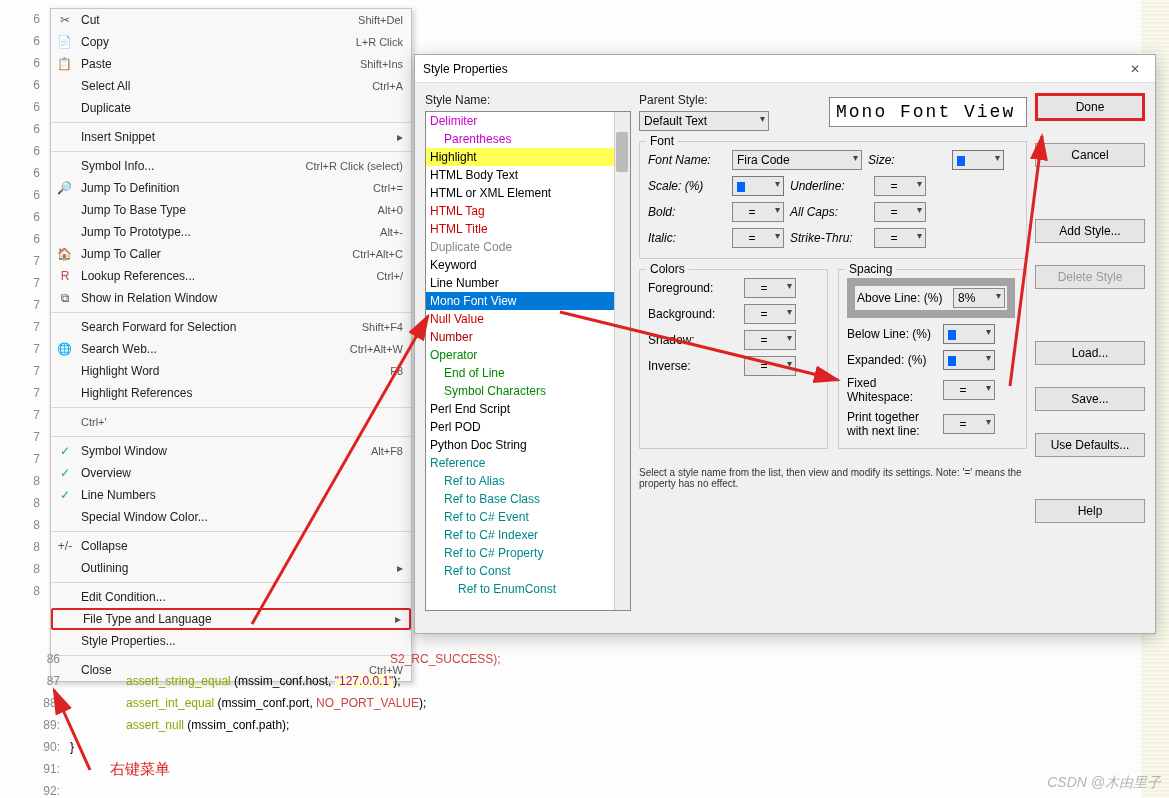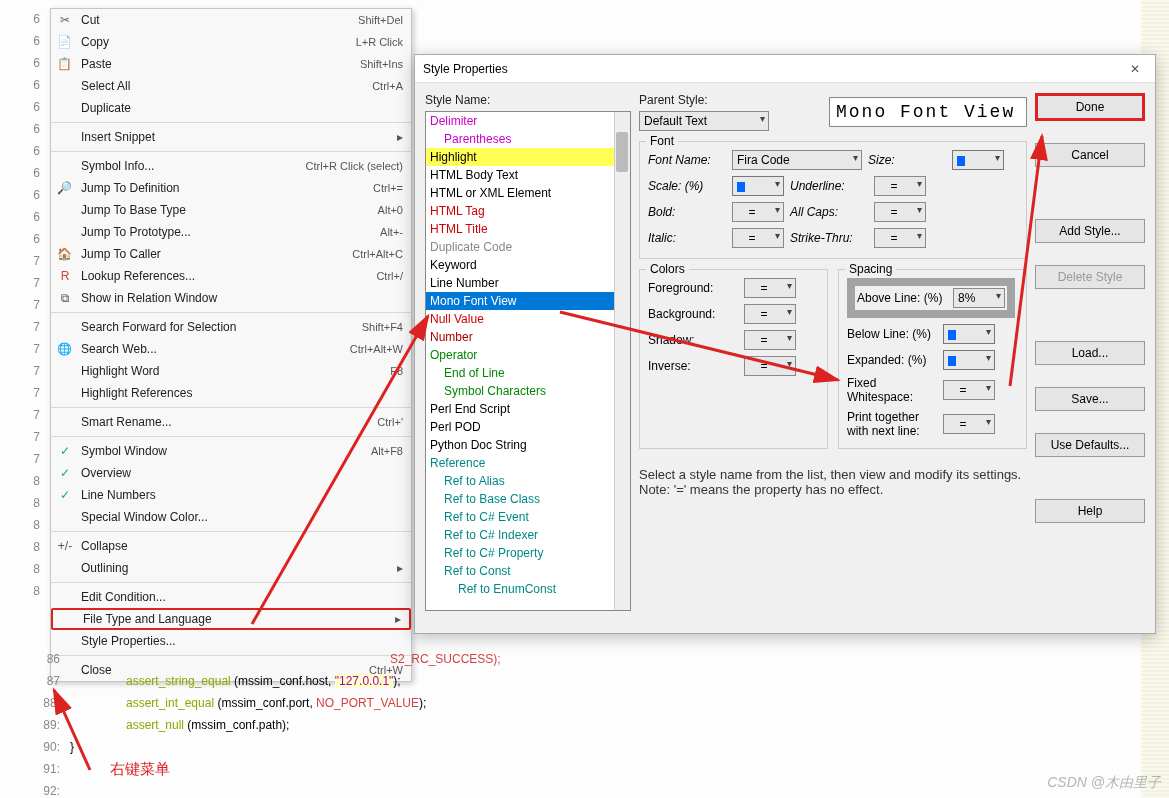--- a/index.html
+++ b/index.html
@@ -177,7 +177,6 @@
     </div>
     <div class="menu-sep"></div>
     <div class="menu-item">
-      <span class="menu-label">Smart Rename...</span>
       <span class="menu-shortcut">Ctrl+'</span>
     </div>
     <div class="menu-sep"></div>

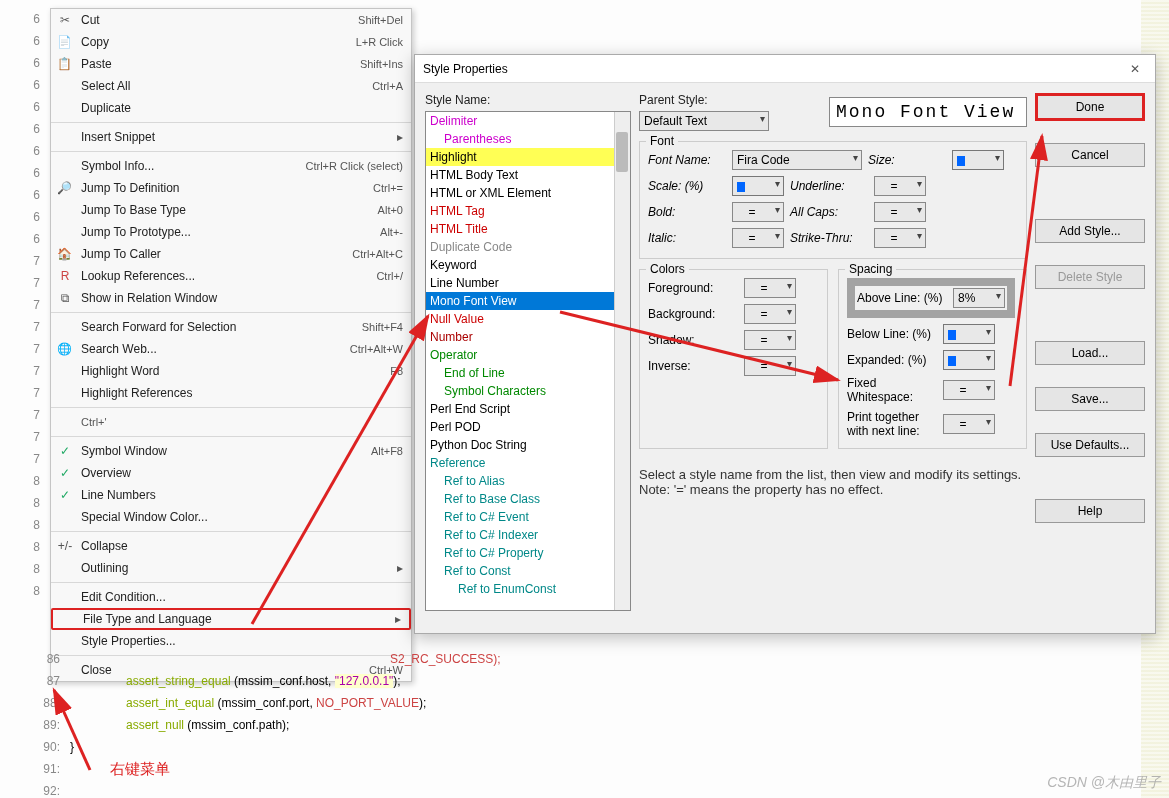--- a/index.html
+++ b/index.html
@@ -52,7 +52,7 @@
 .row .rlbl { width: 78px; text-align: left; font-size: 12px; font-style: italic; }
 .row .rlbl2 { width: 90px; text-align: left; font-size: 12px; }
 .spacing-box { border: 8px solid #a3a3a3; padding: 2px; display: inline-flex; align-items: center; gap: 6px; }
-.hint { font-size: 13px; color: #333; margin-top: 8px; }
+.hint { font-size: 10px; color: #333; margin-top: 8px; }
 .arrow { position: absolute; pointer-events: none; }
 .arrow-line { stroke: #d22; stroke-width: 3; fill: none; }
 .arrow-head { fill: #d22; }

